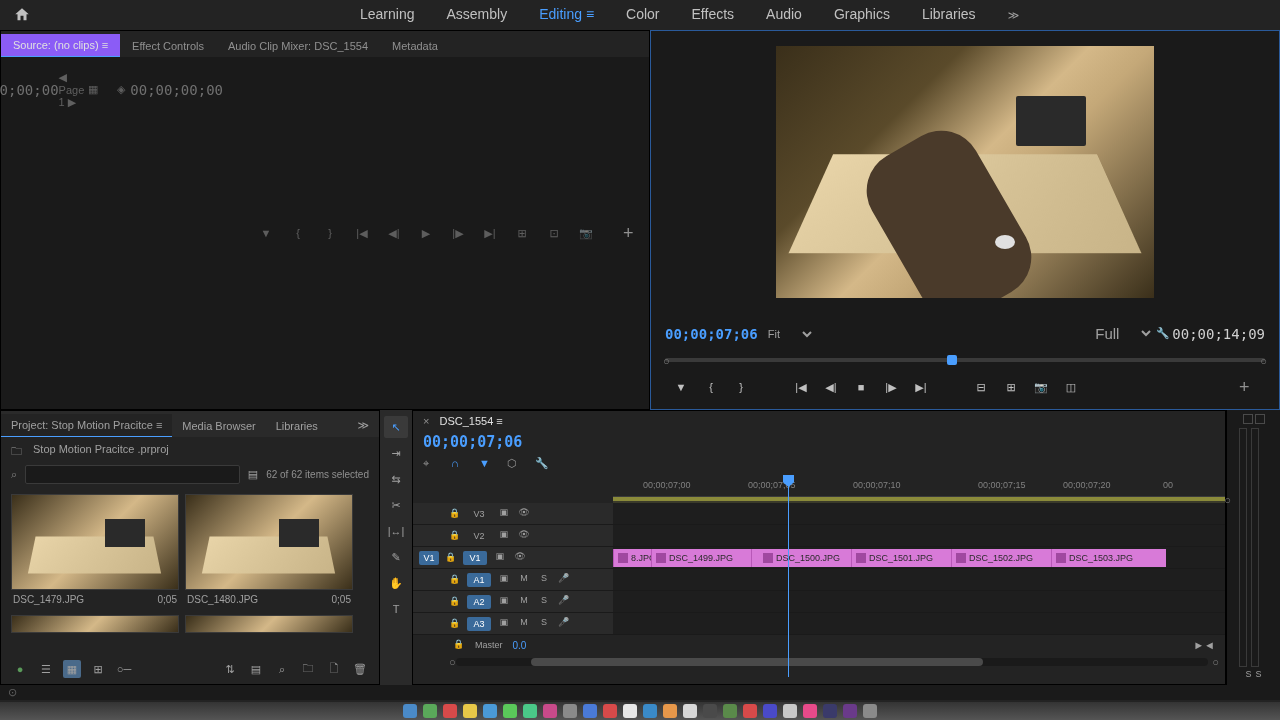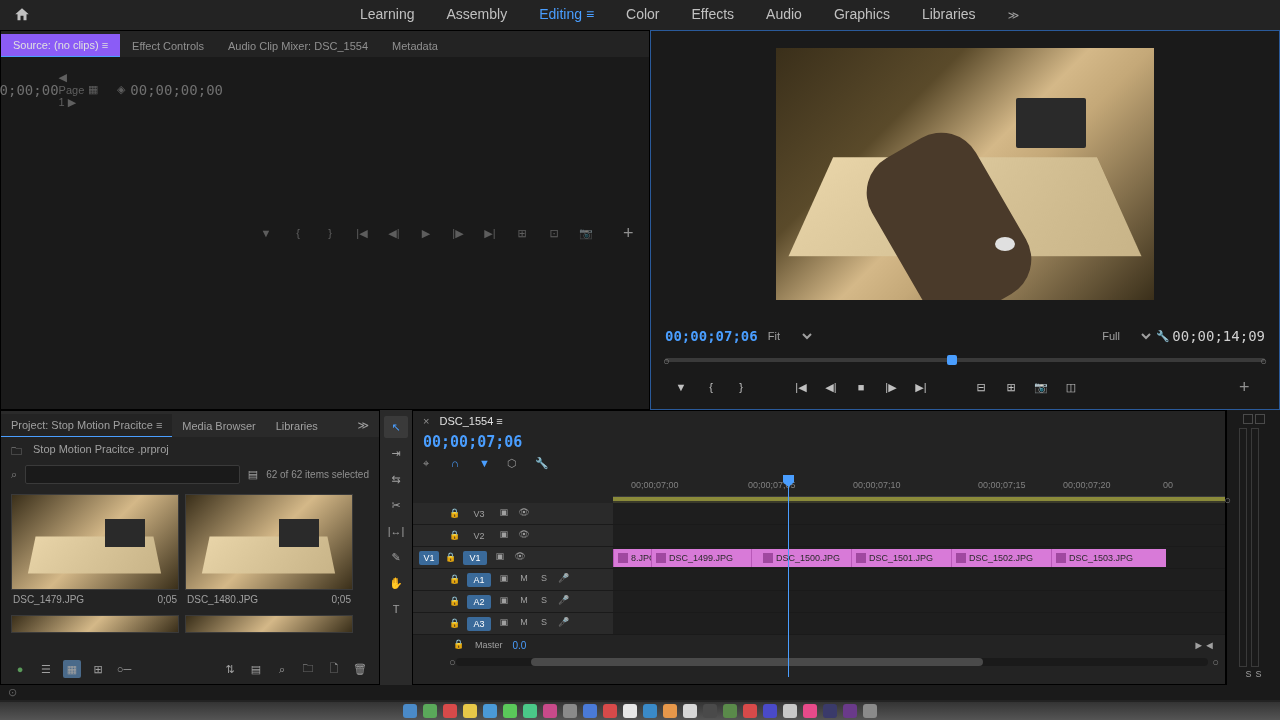--- a/index.html
+++ b/index.html
@@ -34,7 +34,7 @@
 .prog-tc-row{display:flex;align-items:center;justify-content:space-between;padding:4px 0}
 .tc-blue{color:#4a9eff;font-family:monospace;font-size:14px;font-weight:bold}
 .fit-dd{background:transparent;border:none;color:#a0a0a0;font-size:11px;padding:2px 18px 2px 6px}
-.full-dd{background:transparent;border:none;color:#a0a0a0;font-size:11px;padding:2px 18px 2px 6px}
+.full-dd{background:transparent;border:none;color:#a0a0a0;font-size:15px;padding:2px 18px 2px 6px}
 .prog-scrub{height:14px;position:relative;margin:4px 0}
 .scrub-track{height:4px;background:#3a3a3a;position:relative;top:5px;border-radius:2px}
 .scrub-handle{position:absolute;width:10px;height:10px;background:#4a9eff;border-radius:2px;top:2px;left:47%}

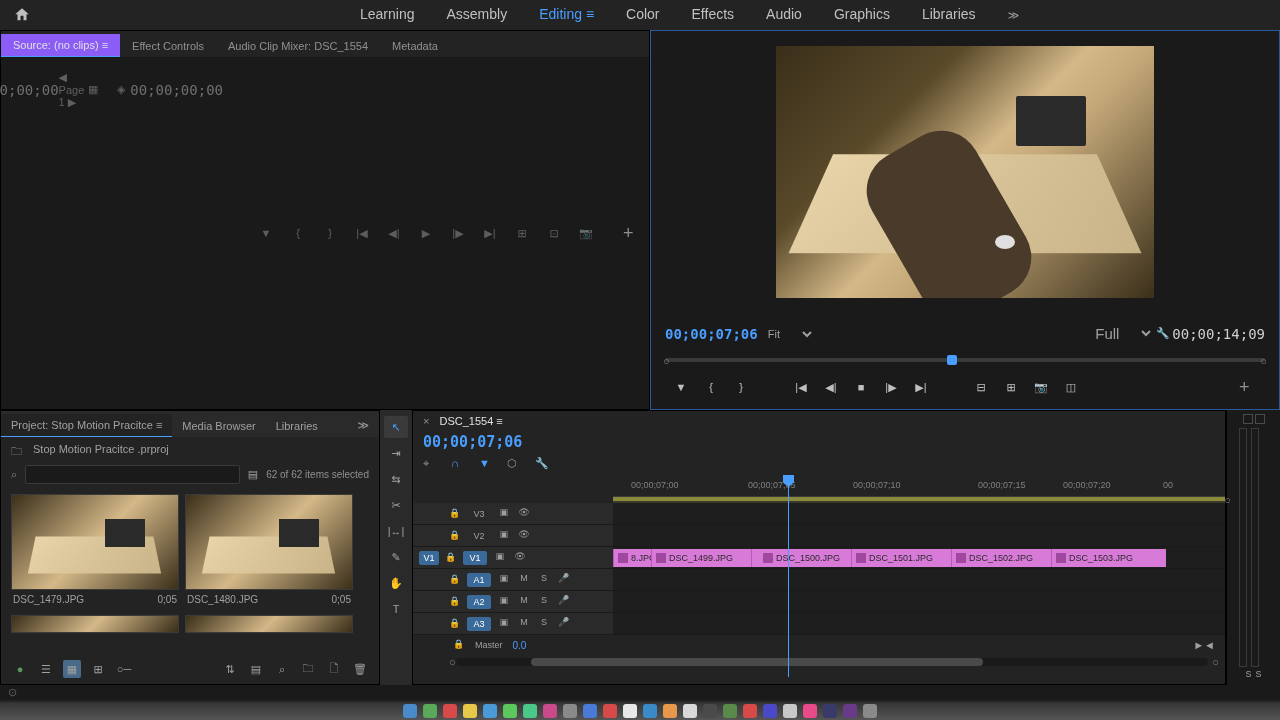--- a/index.html
+++ b/index.html
@@ -296,7 +296,7 @@
     </div>
     <div style="position:relative">
       <div class="tl-ruler">
-        <span class="ruler-mark" style="left:18px">00;00;07;00</span>
+        <span class="ruler-mark" style="left:30px">00;00;07;00</span>
         <span class="ruler-mark" style="left:135px">00;00;07;05</span>
         <span class="ruler-mark" style="left:240px">00;00;07;10</span>
         <span class="ruler-mark" style="left:365px">00;00;07;15</span>

